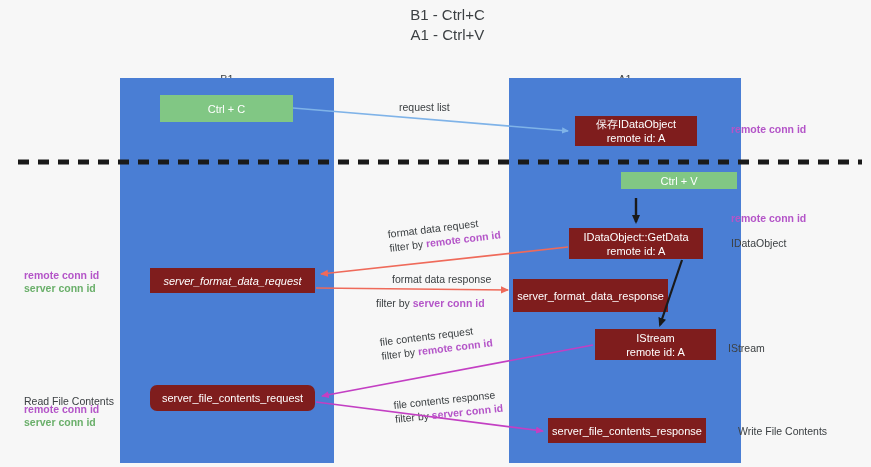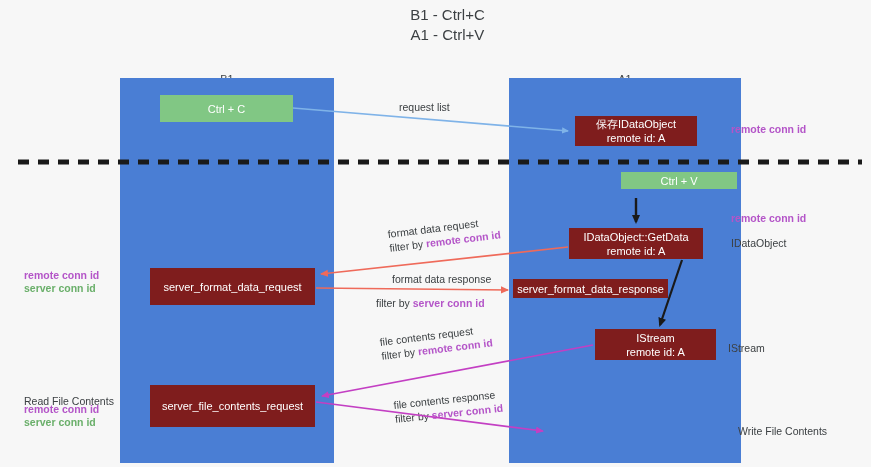--- a/index.html
+++ b/index.html
@@ -86,7 +86,7 @@
   <div class="node orange" style="left:569px;top:228px;width:134px;height:31px;">IDataObject::GetData
 remote id: A</div>
 
-  <div class="node orange" style="left:150px;top:268px;width:165px;height:37px;">server_format_data_request</div>
+  <div class="node orange" style="left:150px;top:268px;width:165px;height:25px;font-style:italic;">server_format_data_request</div>
 
   <div class="node orange" style="left:513px;top:279px;width:155px;height:19px;">server_format_data_response</div>
 

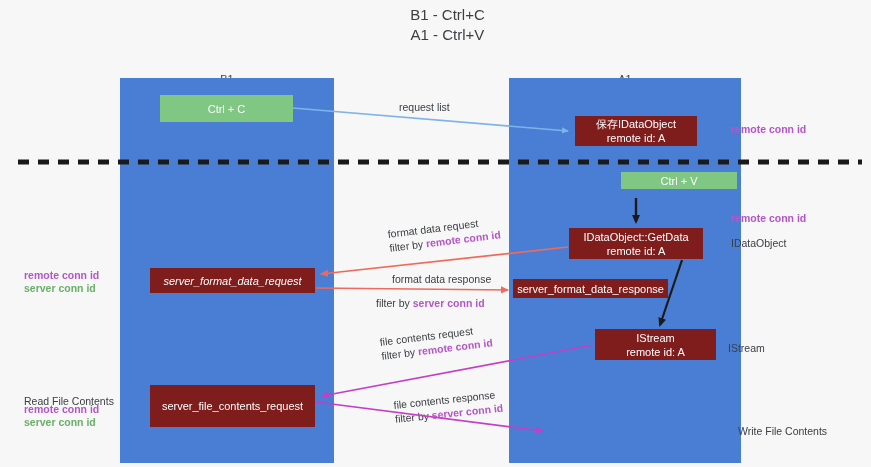--- a/index.html
+++ b/index.html
@@ -88,7 +88,7 @@
 
   <div class="node orange" style="left:150px;top:268px;width:165px;height:25px;font-style:italic;">server_format_data_request</div>
 
-  <div class="node orange" style="left:513px;top:279px;width:155px;height:19px;">server_format_data_response</div>
+  <div class="node orange" style="left:513px;top:279px;width:155px;height:33px;">server_format_data_response</div>
 
   <div class="node orange" style="left:595px;top:329px;width:121px;height:31px;">IStream
 remote id: A</div>

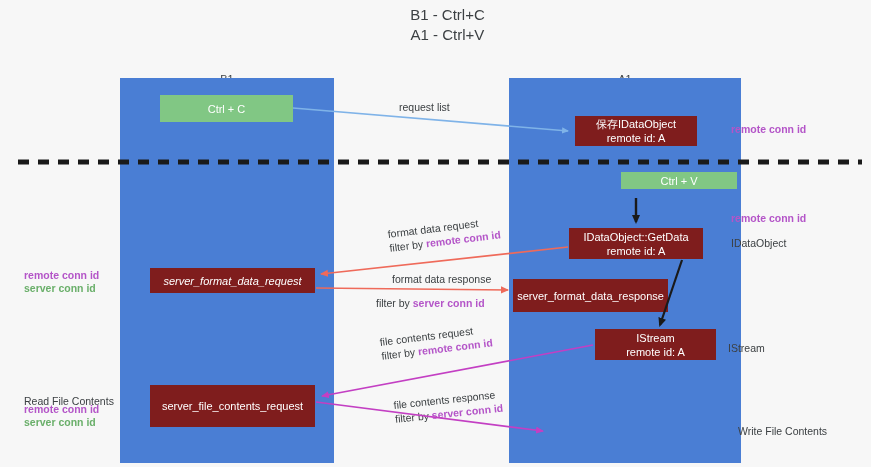--- a/index.html
+++ b/index.html
@@ -93,7 +93,7 @@
   <div class="node orange" style="left:595px;top:329px;width:121px;height:31px;">IStream
 remote id: A</div>
 
-  <div class="node orange" style="left:150px;top:385px;width:165px;height:42px;">server_file_contents_request</div>
+  <div class="node orange" style="left:150px;top:385px;width:165px;height:26px;border-radius:7px;">server_file_contents_request</div>
 
 
   <div class="lbl" style="left:399px;top:101px;">request list</div>

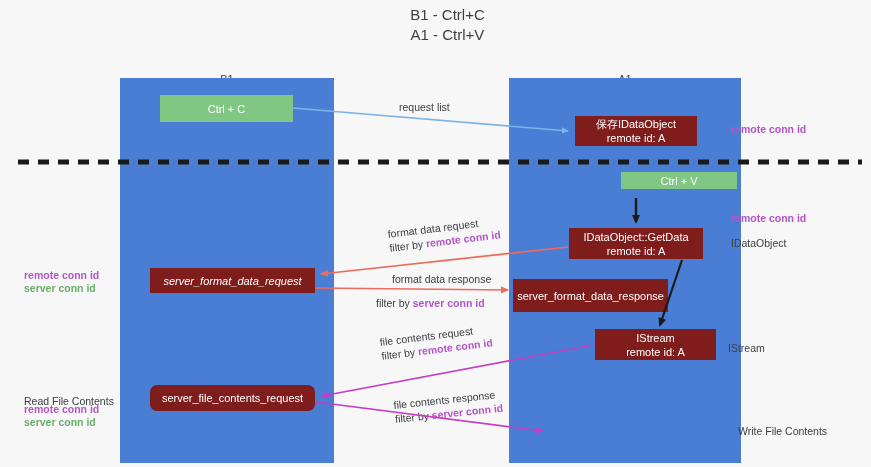--- a/index.html
+++ b/index.html
@@ -95,6 +95,7 @@
 
   <div class="node orange" style="left:150px;top:385px;width:165px;height:26px;border-radius:7px;">server_file_contents_request</div>
 
+  <div class="node orange" style="left:548px;top:418px;width:158px;height:25px;">server_file_contents_response</div>
 
   <div class="lbl" style="left:399px;top:101px;">request list</div>
 

